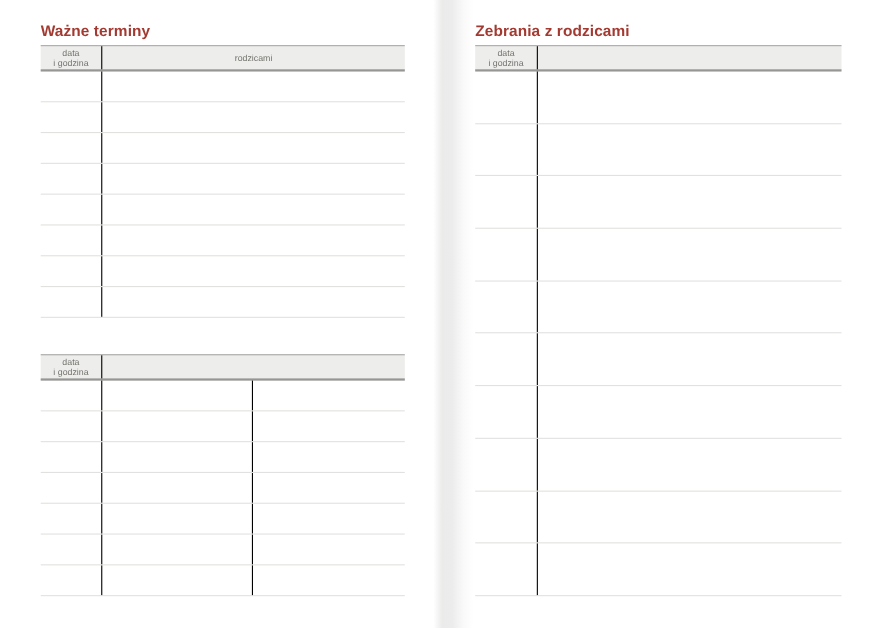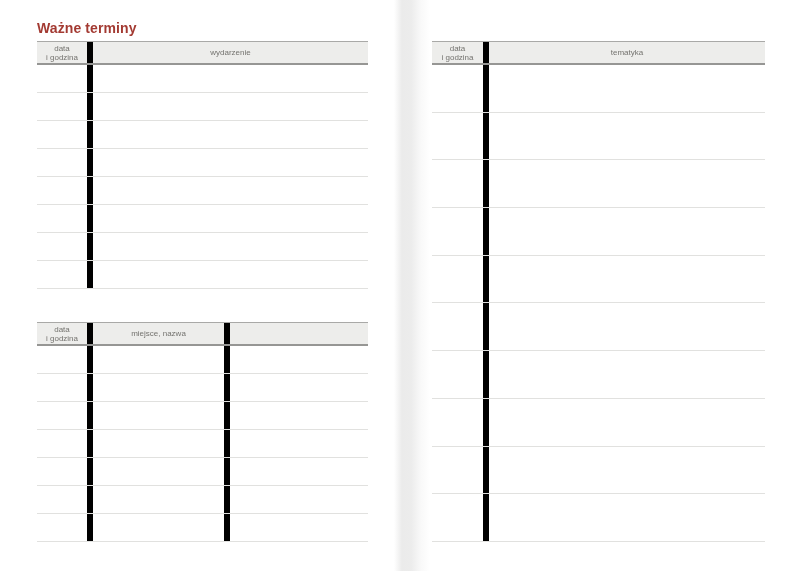--- a/index.html
+++ b/index.html
@@ -179,6 +179,7 @@
 
   <section class="page page-right">
 
+    <h2 class="section-title title-3">Zebrania z rodzicami</h2>
 
     <div class="ptable t3">
       <div class="thead">

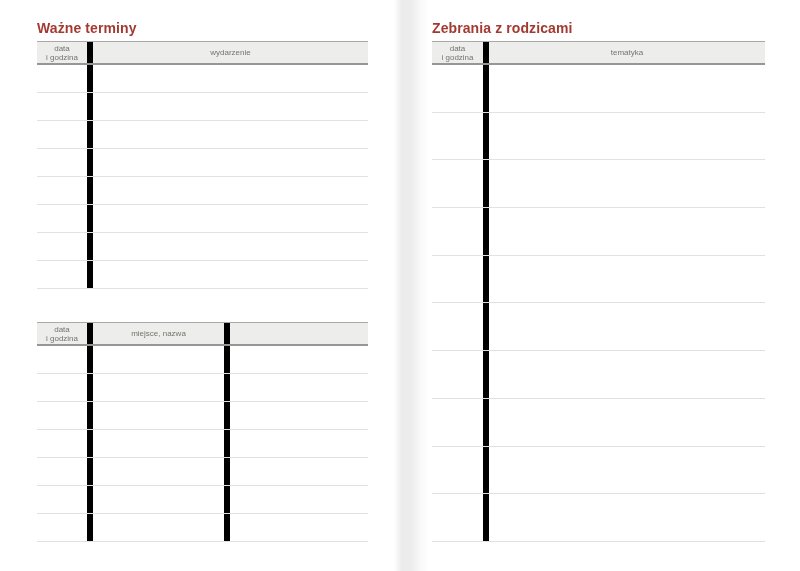--- a/index.html
+++ b/index.html
@@ -53,7 +53,7 @@
   .tbody { display: block; }
   .tr { display: flex; border-bottom: 1px solid #e1e1df; }
   .td { height: 100%; }
-  .divider-right { border-right: 6px solid #000000; }
+  .divider-right { border-right: 1px solid #000000; }
 
   
   .t1 { left: 37px; top: 41px; width: 331px; }

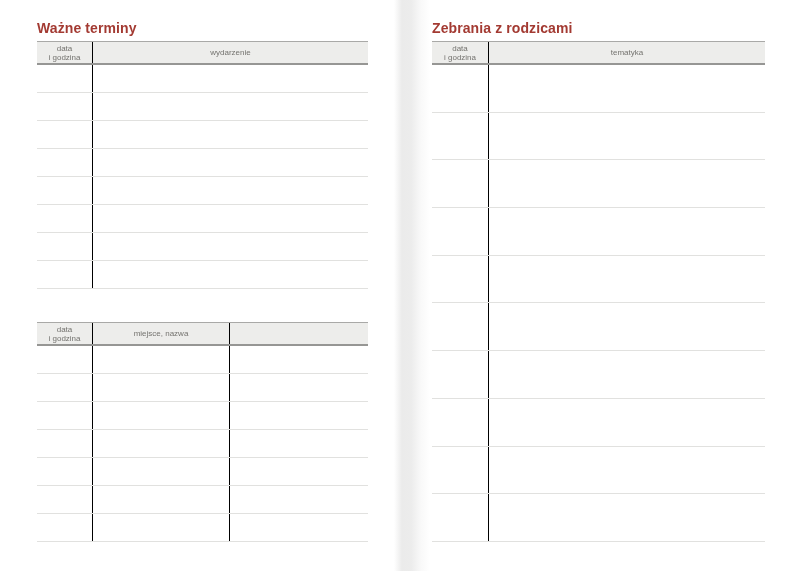--- a/index.html
+++ b/index.html
@@ -91,7 +91,7 @@
       <div class="thead">
         <div class="th c1 divider-right">data
 i godzina</div>
-        <div class="th c2">wydarzenie</div>
+        <div class="th c2">rodzicami</div>
       </div>
       <div class="tbody">
           <div class="tr">

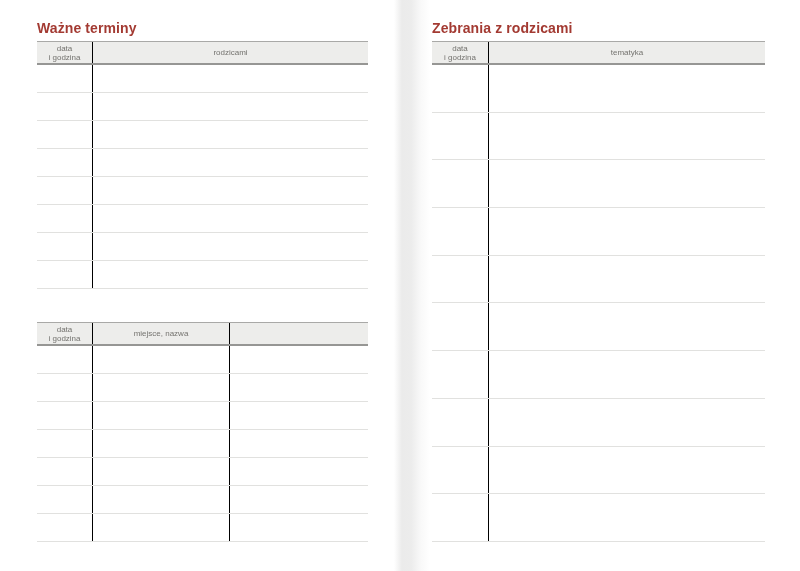--- a/index.html
+++ b/index.html
@@ -185,7 +185,6 @@
       <div class="thead">
         <div class="th c1 divider-right">data
 i godzina</div>
-        <div class="th c2">tematyka</div>
       </div>
       <div class="tbody">
           <div class="tr">

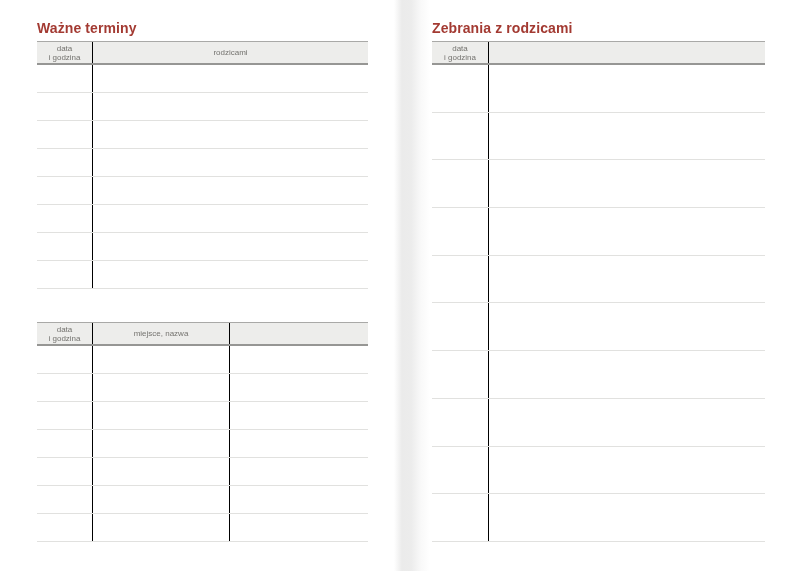--- a/index.html
+++ b/index.html
@@ -134,7 +134,6 @@
       <div class="thead">
         <div class="th c1 divider-right">data
 i godzina</div>
-        <div class="th c2 divider-right">miejsce, nazwa</div>
       </div>
       <div class="tbody">
           <div class="tr">

